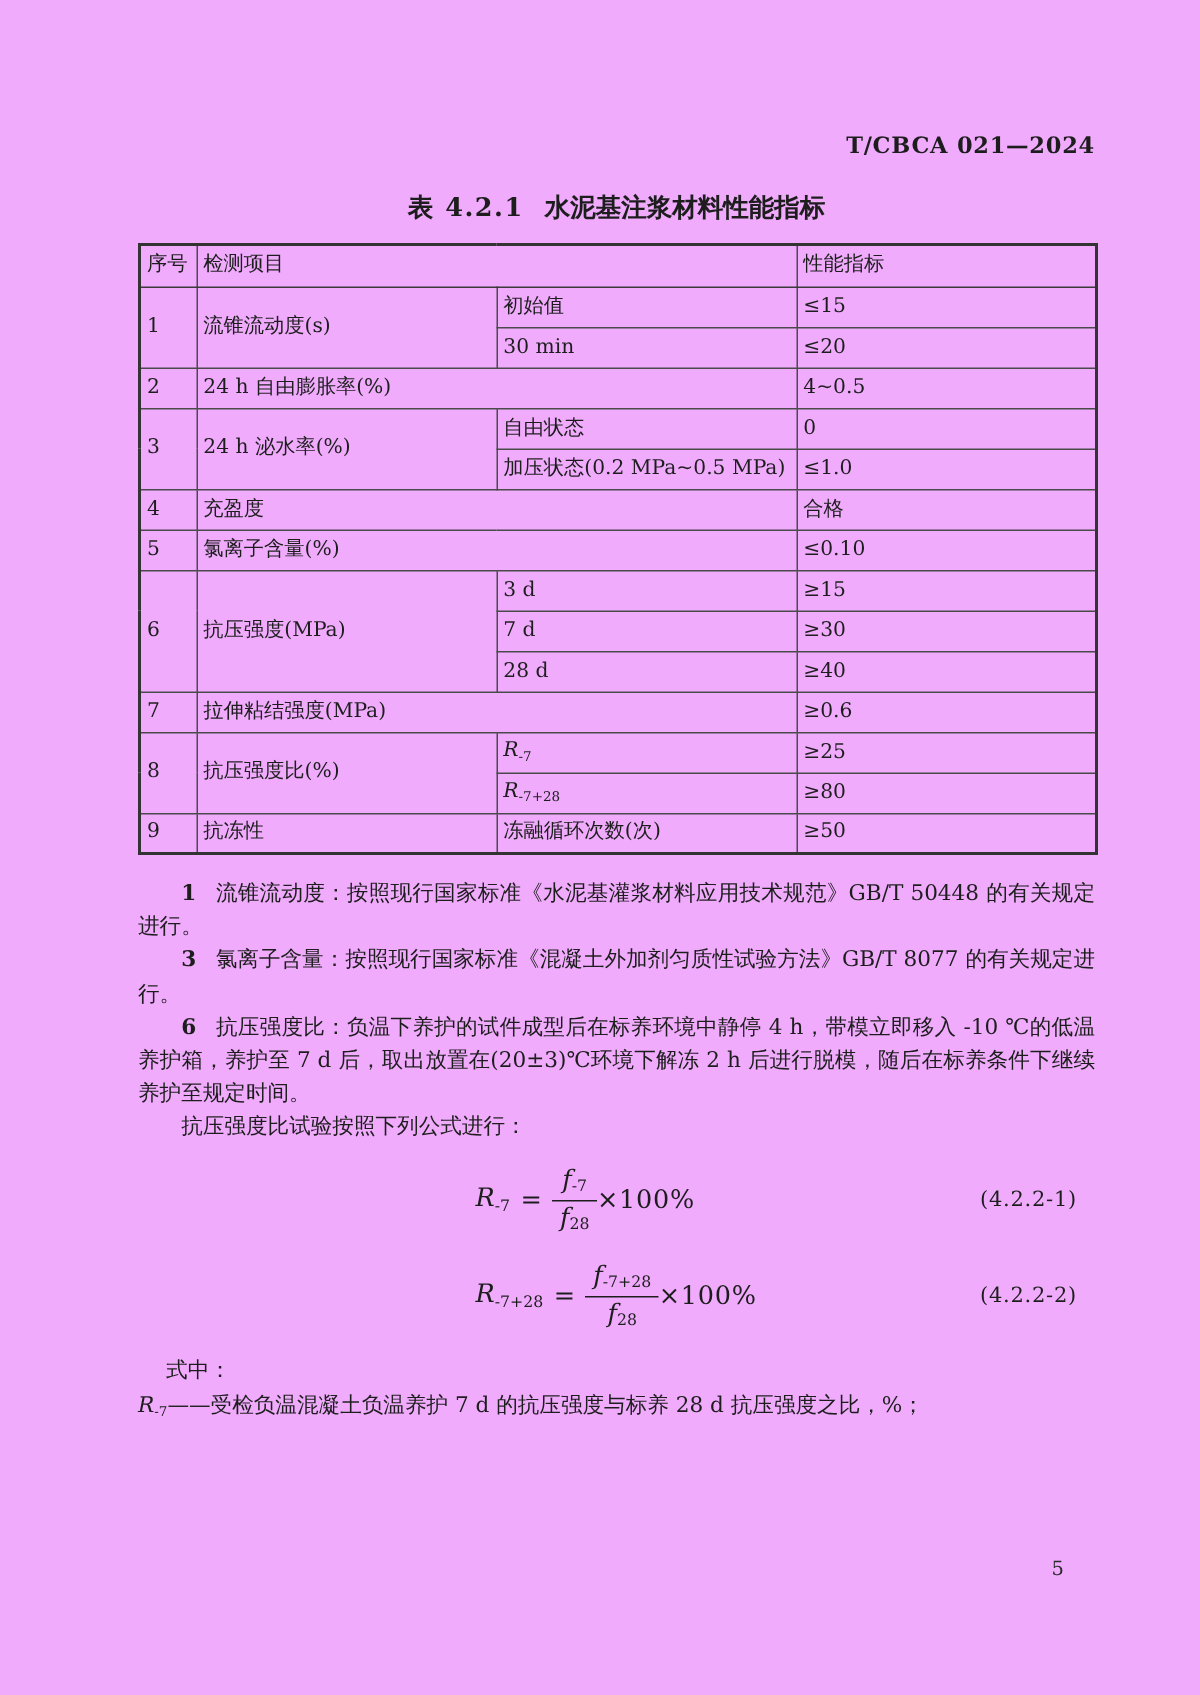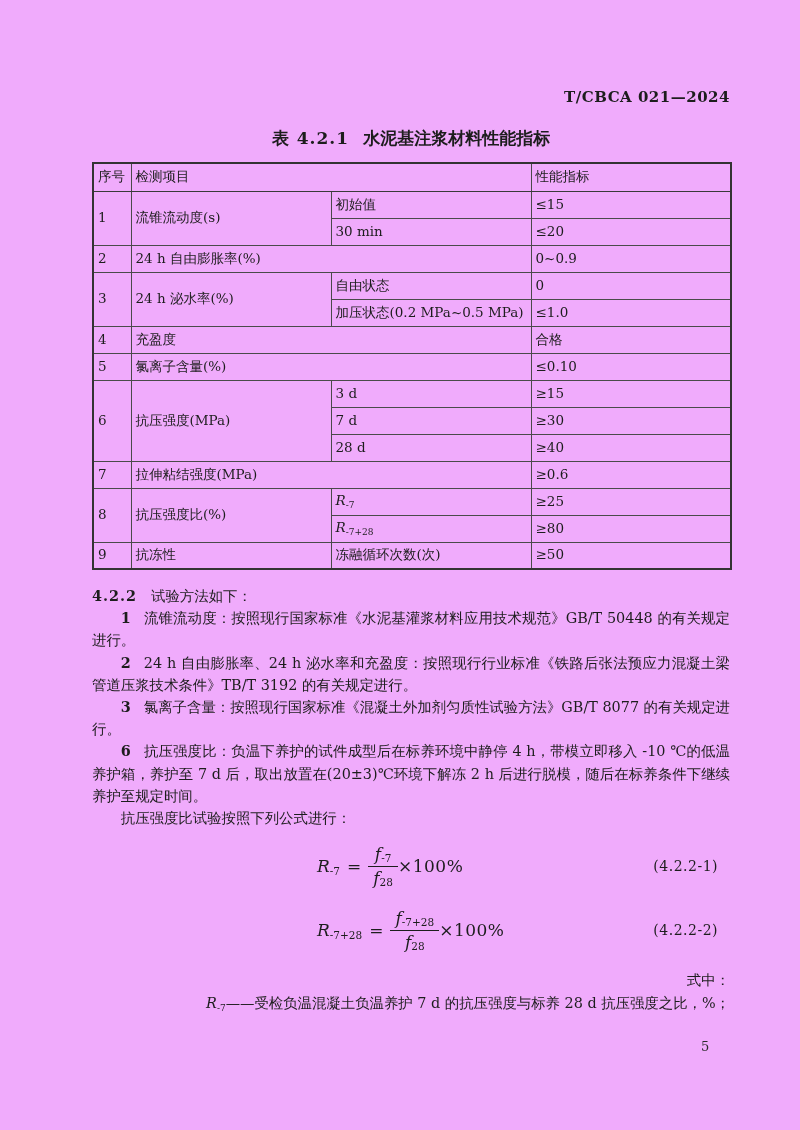--- a/index.html
+++ b/index.html
@@ -90,7 +90,7 @@
         <tr class="grp">
           <td>2</td>
           <td colspan="2">24 h 自由膨胀率(%)</td>
-          <td>0~0.9</td>
+          <td>4~0.5</td>
         </tr>
 
         <tr class="grp">

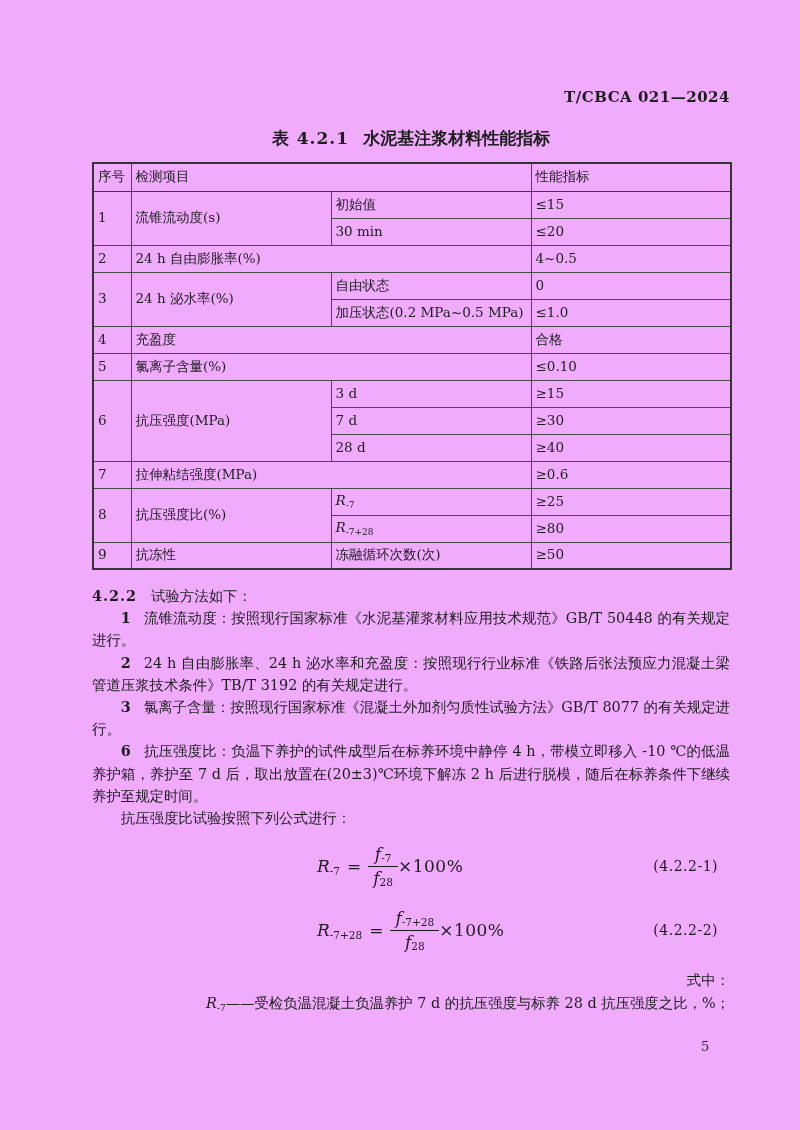--- a/index.html
+++ b/index.html
@@ -158,7 +158,6 @@
     </table>
 
     <div class="body-text">
-      <p class="sec-head"><b>4.2.2</b><span>试验方法如下：</span></p>
       <p class="item"><b>1</b><span>流锥流动度：按照现行国家标准《水泥基灌浆材料应用技术规范》GB/T 50448 的有关规定进行。</span></p>
       <p class="item"><b>2</b><span>24 h 自由膨胀率、24 h 泌水率和充盈度：按照现行行业标准《铁路后张法预应力混凝土梁管道压浆技术条件》TB/T 3192 的有关规定进行。</span></p>
       <p class="item"><b>3</b><span>氯离子含量：按照现行国家标准《混凝土外加剂匀质性试验方法》GB/T 8077 的有关规定进行。</span></p>

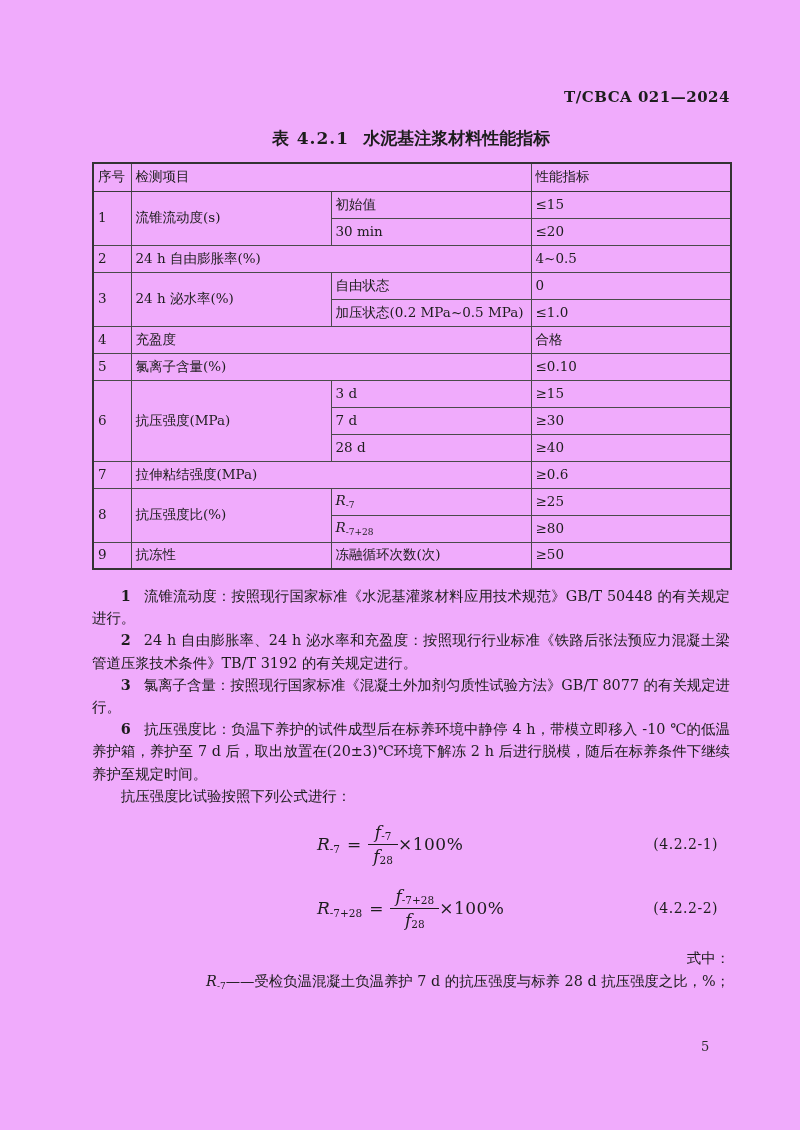--- a/index.html
+++ b/index.html
@@ -159,7 +159,6 @@
 
     <div class="body-text">
       <p class="item"><b>1</b><span>流锥流动度：按照现行国家标准《水泥基灌浆材料应用技术规范》GB/T 50448 的有关规定进行。</span></p>
-      <p class="item"><b>2</b><span>24 h 自由膨胀率、24 h 泌水率和充盈度：按照现行行业标准《铁路后张法预应力混凝土梁管道压浆技术条件》TB/T 3192 的有关规定进行。</span></p>
       <p class="item"><b>3</b><span>氯离子含量：按照现行国家标准《混凝土外加剂匀质性试验方法》GB/T 8077 的有关规定进行。</span></p>
       <p class="item"><b>6</b><span>抗压强度比：负温下养护的试件成型后在标养环境中静停 4 h，带模立即移入 -10 ℃的低温养护箱，养护至 7 d 后，取出放置在(20±3)℃环境下解冻 2 h 后进行脱模，随后在标养条件下继续养护至规定时间。</span></p>
       <p class="lead">抗压强度比试验按照下列公式进行：</p>

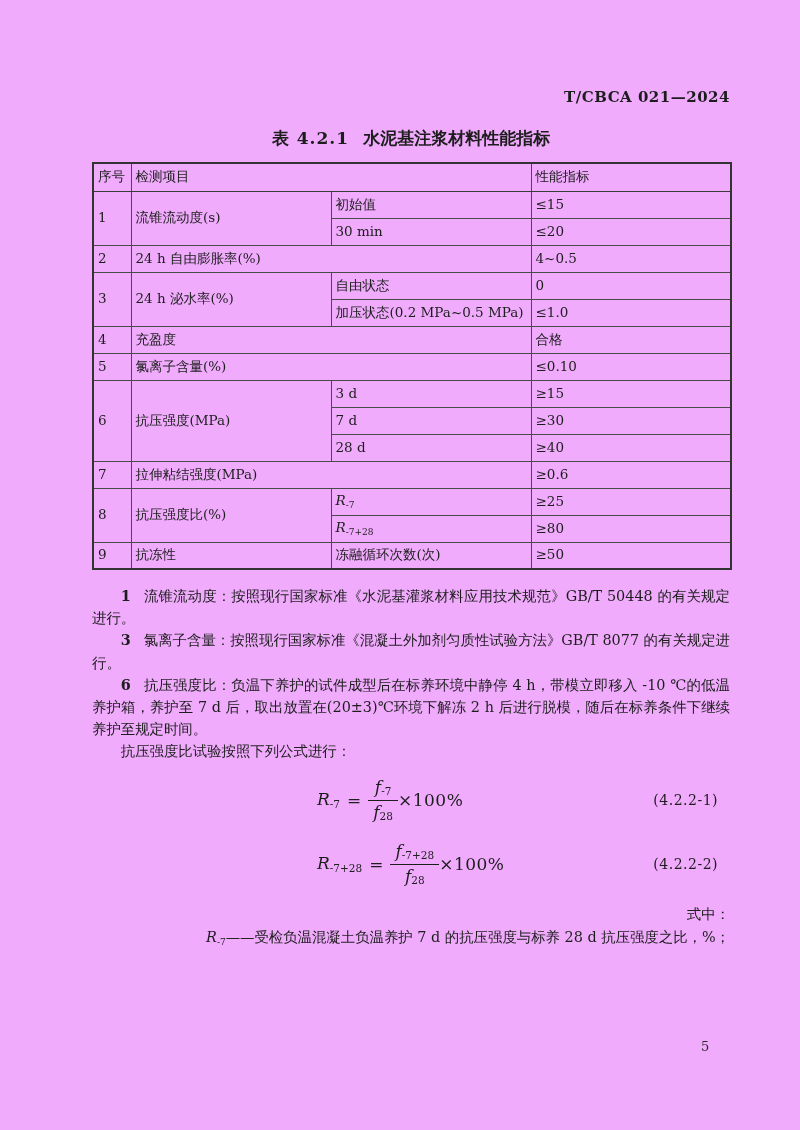--- a/index.html
+++ b/index.html
@@ -43,7 +43,7 @@
   .formula .suffix { margin-left:0; font-style:normal; letter-spacing:0.5px; }
   .eq-no { margin-left:auto; margin-right:12px; font-size:14px; letter-spacing:0.5px; }
 
-  .where-block { margin-top:10px; font-size:14.4px; line-height:22.2px;text-align:right; }
+  .where-block { margin-top:10px; font-size:14.4px; line-height:22.2px; }
   .where-label { text-indent:1.3em; }
   .where-term { margin-top:1px; }
   .where-term sub { font-size:9px; vertical-align:-3px; }

